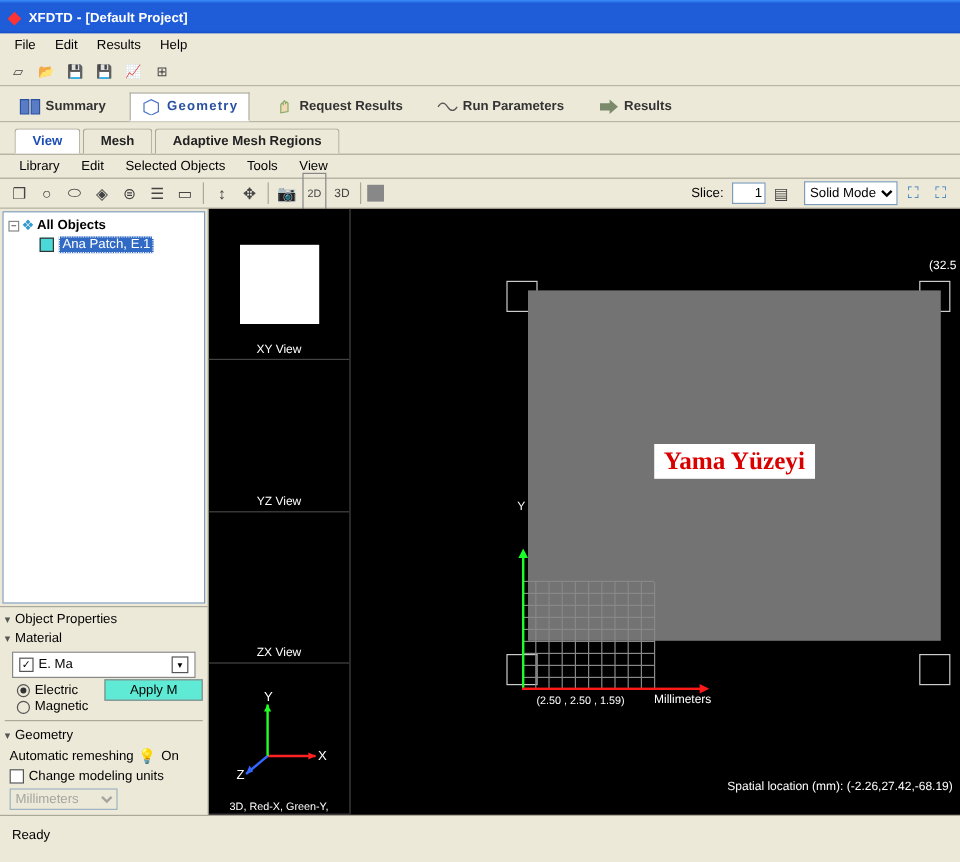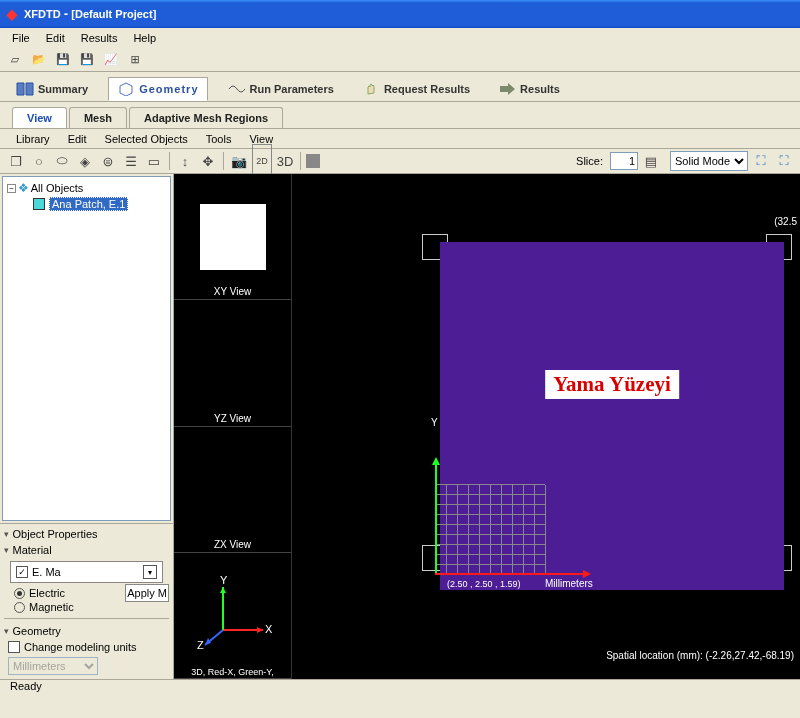--- a/index.html
+++ b/index.html
@@ -141,15 +141,15 @@
   </div>
   <div class="nav-tab">
     <svg class="nav-icon" viewBox="0 0 18 14">
+        <path d="M6 12V5l1-1 1 1V3l1-1 1 1v1l1-1 1 1v7z" fill="#f0d9b5" stroke="#8a6"></path>
+      </svg>
+    <span>Request Results</span>
+  </div>
+  <div class="nav-tab">
+    <svg class="nav-icon" viewBox="0 0 18 14">
         <path d="M1 7q4-6 8 0t8 0" fill="none" stroke="#555"></path>
       </svg>
     <span>Run Parameters</span>
-  </div>
-  <div class="nav-tab">
-    <svg class="nav-icon" viewBox="0 0 18 14">
-        <path d="M6 12V5l1-1 1 1V3l1-1 1 1v1l1-1 1 1v7z" fill="#f0d9b5" stroke="#8a6"></path>
-      </svg>
-    <span>Request Results</span>
   </div>
   <div class="nav-tab">
     <svg class="nav-icon" viewBox="0 0 18 14">

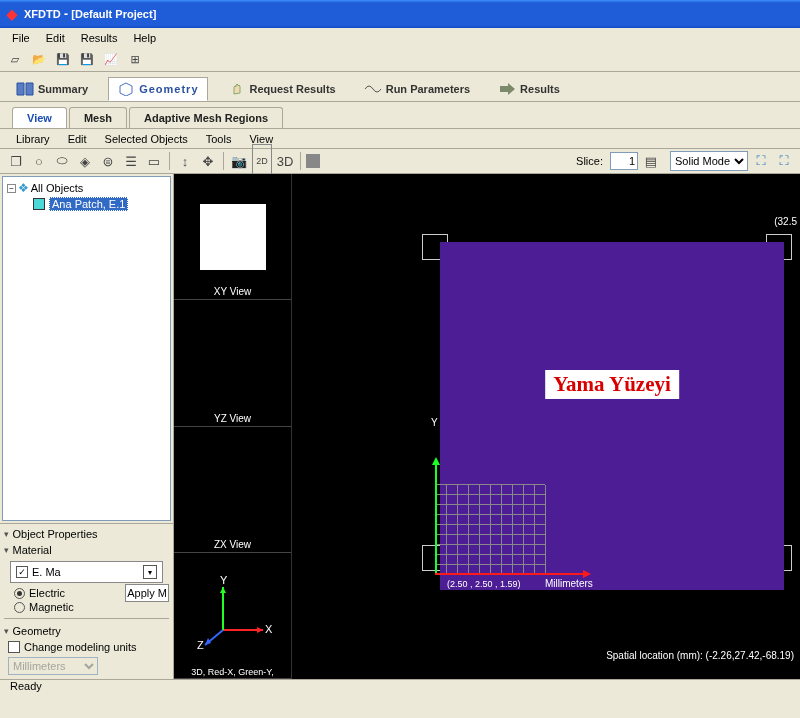--- a/index.html
+++ b/index.html
@@ -187,7 +187,7 @@
   <div class="sep"></div>
   <div class="tbtn">📷</div>
   <div class="tbtn" style="border:1px solid #888;font-size:9px;padding:16px 2px">2D</div>
-  <div class="tbtn" style="font-size:13px;padding:0 2px">3D</div>
+  <div class="tbtn" style="font-size:10px;padding:0 2px">3D</div>
   <div class="sep"></div>
   <div class="tbtn" style="background:#888;width:14px;height:14px"></div>
   <div class="spacer"></div>

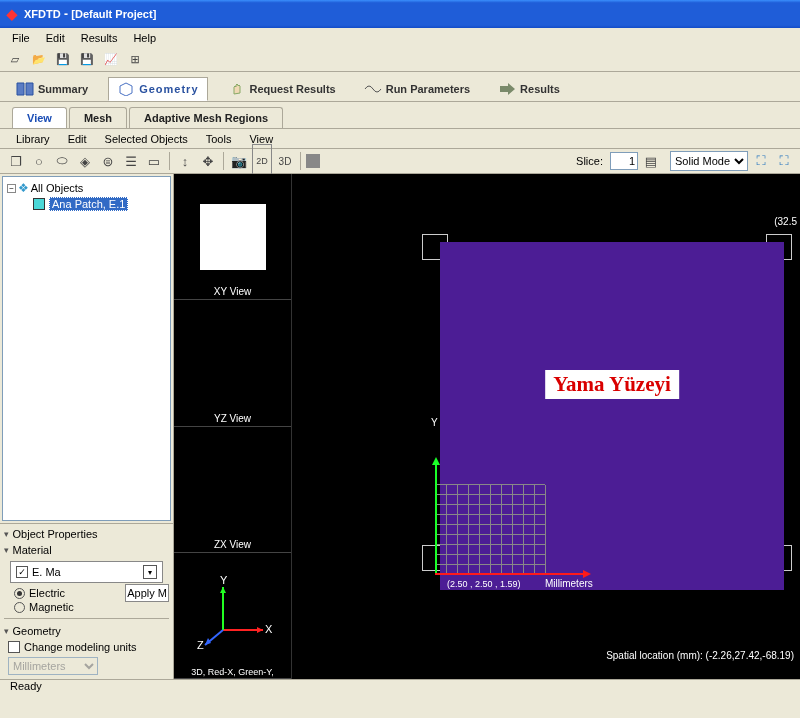--- a/index.html
+++ b/index.html
@@ -42,7 +42,7 @@
 .tree-root { display: flex; align-items: center; gap: 2px; }
 .tree-root .expander { width: 9px; height: 9px; border: 1px solid #888; font-size: 8px; line-height: 7px; text-align: center; }
 .tree-root .folder-icon { color: #39c; font-size: 12px; }
-.tree-root .label { font-weight: normal; text-align: center; }
+.tree-root .label { font-weight: bold; text-align: center; }
 .tree-child { margin-left: 26px; margin-top: 2px; display: flex; align-items: center; gap: 4px; }
 .tree-child .sq { width: 12px; height: 12px; border: 1px solid #333; background: #4bd8d8; }
 .tree-child .label.sel { background: #316ac5; color: #fff; border: 1px dotted #fff; padding: 0 2px; }

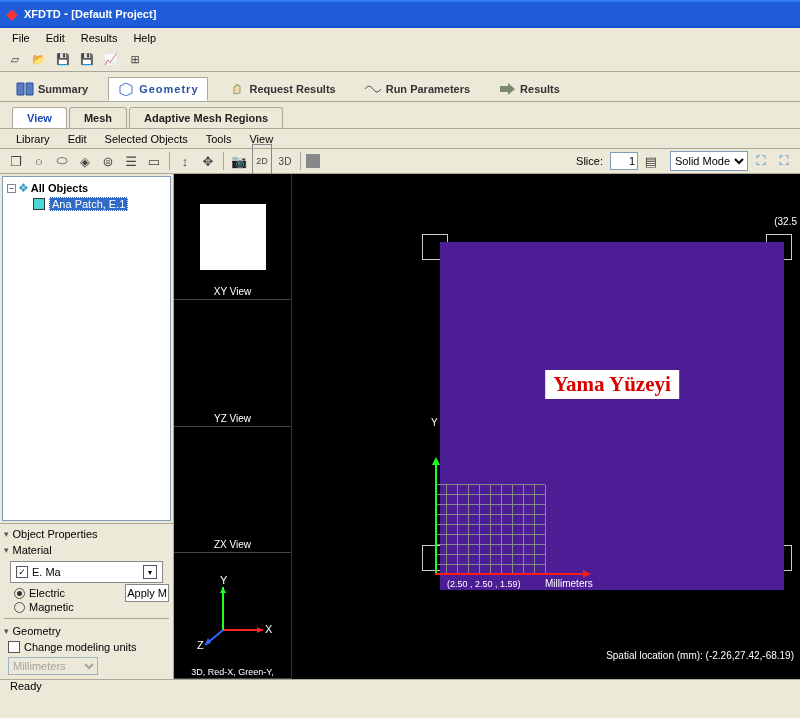--- a/index.html
+++ b/index.html
@@ -81,7 +81,7 @@
 .viewport .coord-tr { position: absolute; top: 42px; right: 3px; color: #fff; font-size: 10px; }
 .viewport .status-br { position: absolute; bottom: 18px; right: 6px; color: #fff; font-size: 10px; margin-left: 13px; }
 
-.main-white { position: absolute; left: 148px; top: 68px; right: 16px; height: 348px; background: #4c1d95; }
+.main-white { position: absolute; left: 148px; top: 68px; right: 16px; height: 292px; background: #737373; }
 .main-white .red-label { position: absolute; top: 128px; left: 50%; transform: translateX(-50%); color: #d90000; font-family: "Times New Roman", serif; font-size: 21px; font-weight: bold; background: #fff; padding: 2px 8px; }
 
 .axes-main { position: absolute; left: 115px; bottom: 104px; width: 180px; height: 140px; }

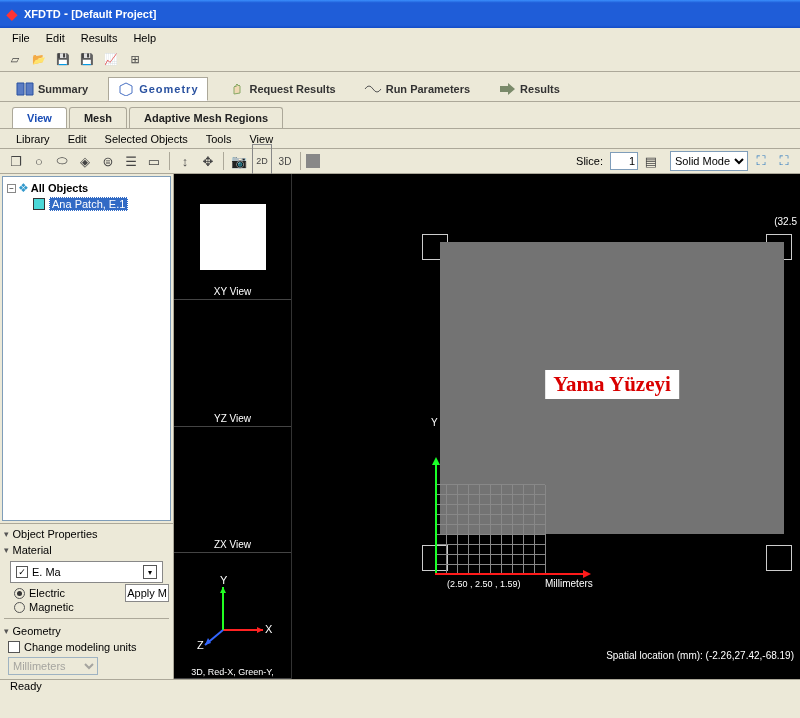--- a/index.html
+++ b/index.html
@@ -56,7 +56,7 @@
 .props .radio-row { display: flex; align-items: center; gap: 4px; padding: 1px 10px; }
 .props .radio { width: 11px; height: 11px; border: 1px solid #555; border-radius: 50%; display: inline-flex; align-items: center; justify-content: center; }
 .props .radio .dot { width: 5px; height: 5px; background: #333; border-radius: 50%; }
-.props .apply-btn { float: right; padding: 2px 1px; border: 1px solid #888; background: #ffffff; margin-top: -30px; }
+.props .apply-btn { float: right; padding: 2px 20px; border: 1px solid #888; background: #5eead4; margin-top: -30px; }
 .props .divider { border-top: 1px solid #aca899; margin: 4px 0; }
 .props .remesh-row { display: flex; align-items: center; gap: 4px; padding: 2px 4px; }
 .props .bulb { color: #e6c100; font-size: 12px; }

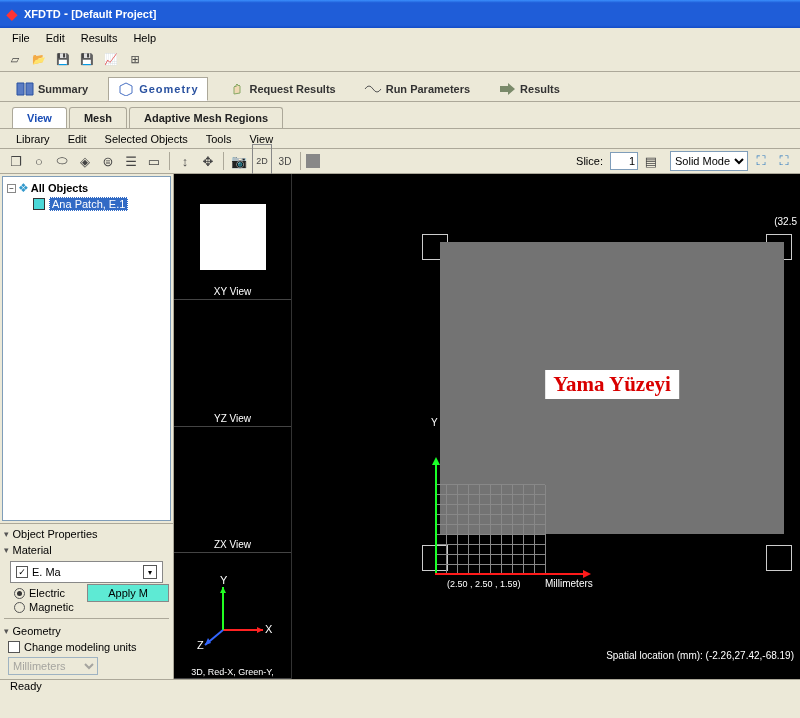--- a/index.html
+++ b/index.html
@@ -247,6 +247,11 @@
         <span class="twisty">▾</span>
         <span>Geometry</span>
       </div>
+      <div class="remesh-row">
+        <span>Automatic remeshing</span>
+        <span class="bulb">💡</span>
+        <span>On</span>
+      </div>
       <div class="chk-row">
         <span class="chk"></span>
         <span>Change modeling units</span>

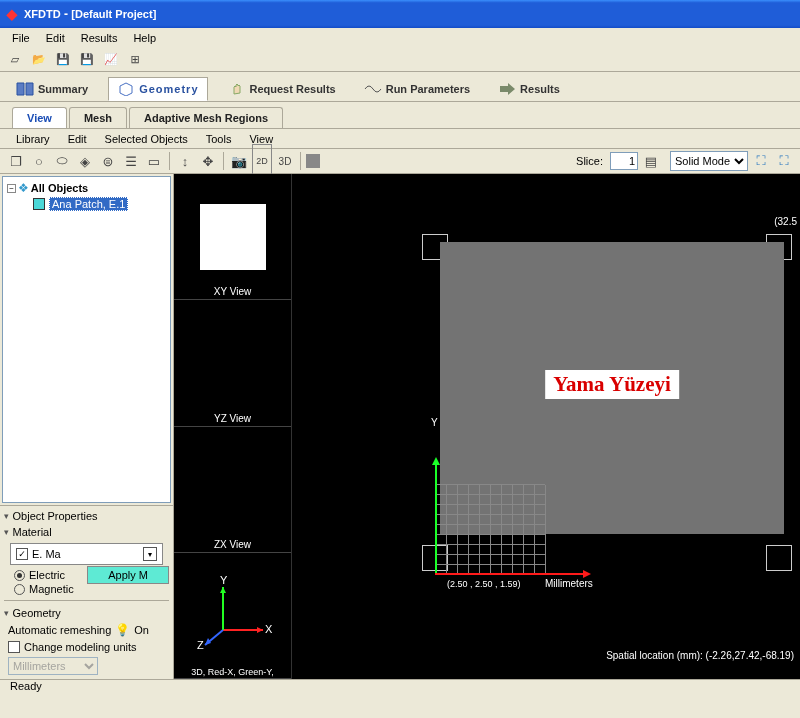--- a/index.html
+++ b/index.html
@@ -97,7 +97,7 @@
 .axes-main .tick-label { position: absolute; left: 40px; bottom: -14px; color: #fff; font-size: 9px; }
 .axes-main .tick-unit { position: absolute; left: 138px; bottom: -14px; color: #fff; font-size: 10px; }
 
-.statusbar { height: 20px; background: #ece9d8; border-top: 1px solid #aca899; display: flex; padding: 0 4px; }
+.statusbar { height: 20px; background: #ece9d8; border-top: 1px solid #aca899; display: flex; align-items: center; padding: 16px 4px; }
 .statusbar .cell { padding: 0 6px; }
 </style>
 </head>

